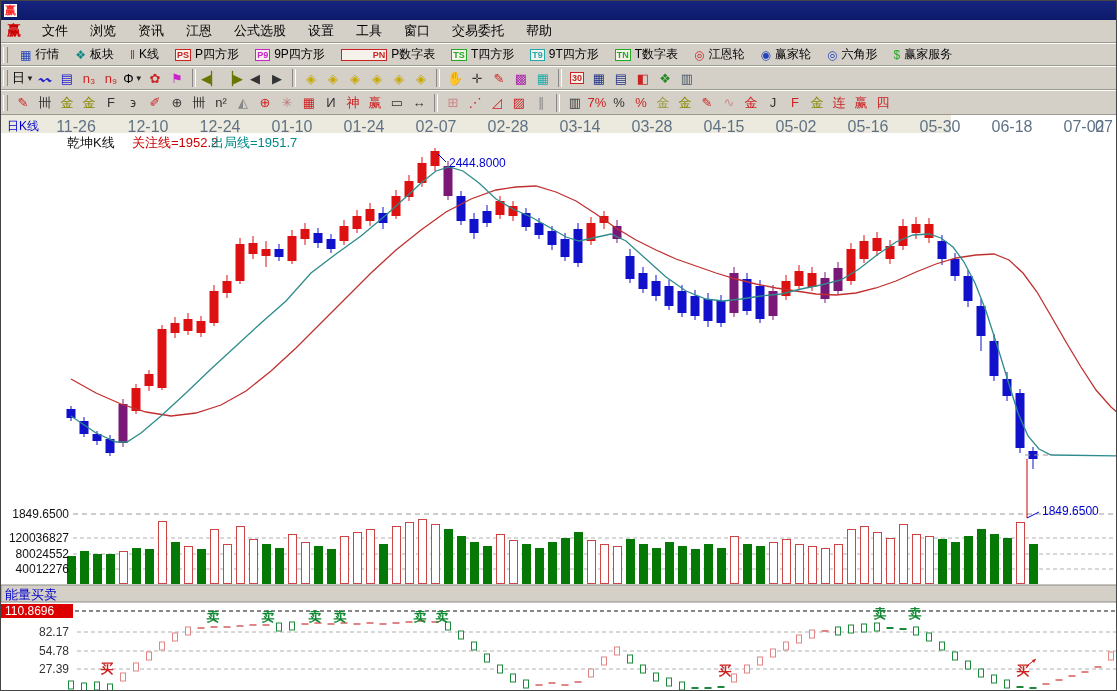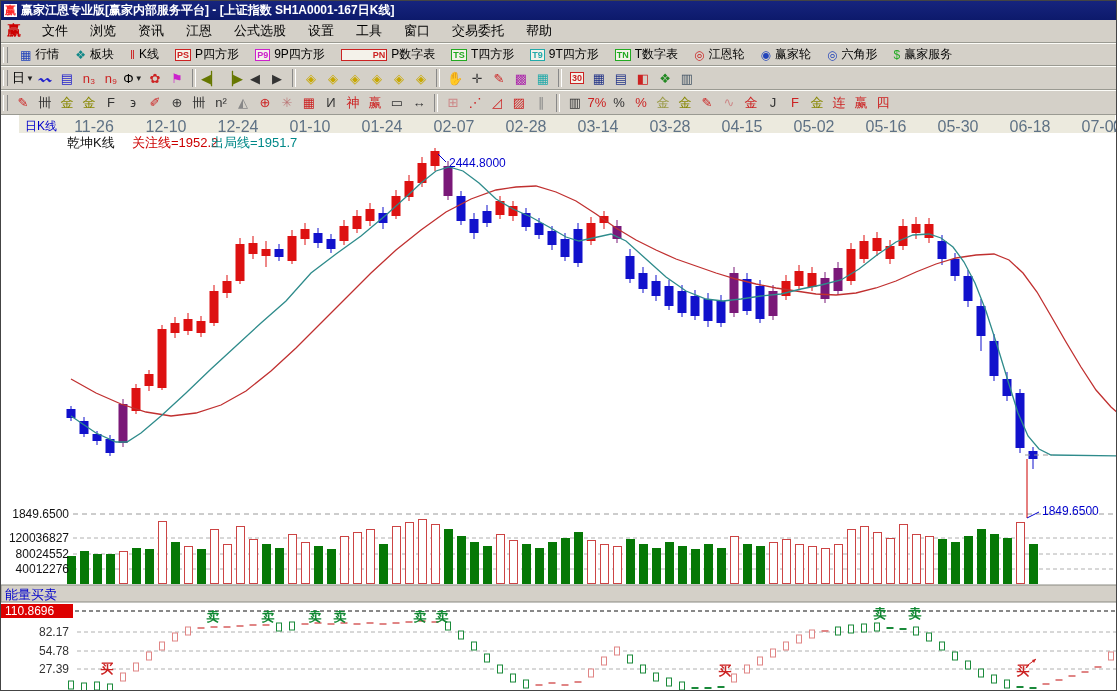--- a/index.html
+++ b/index.html
@@ -41,7 +41,6 @@
 <div class="app">
   <div class="titlebar">
     <span class="tlogo">赢</span>
-    <span>赢家江恩专业版[赢家内部服务平台] - [上证指数  SH1A0001-167日K线]</span>
   </div>
 
   <div class="menubar" id="menubar">

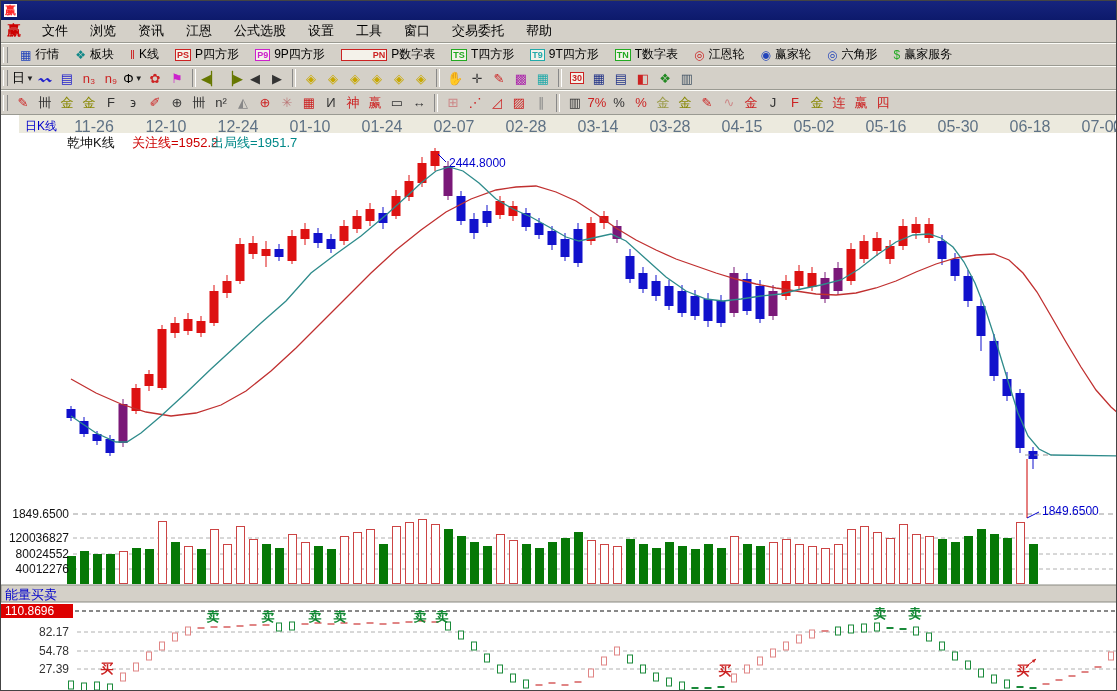--- a/index.html
+++ b/index.html
@@ -29,7 +29,7 @@
   .tsep{width:2px;height:18px;border-left:1px solid #888;border-right:1px solid #fff;margin:0 4px;}
   .caret{font-size:8px;margin-left:1px;color:#222;}
   
-  .daterow{position:absolute;left:18px;top:114px;width:1096px;height:18px;background:#eceade;border-bottom:1px solid #999;}
+  .daterow{position:absolute;left:0;top:114px;width:950px;height:18px;background:#eceade;border-bottom:1px solid #999;}
   .klabel{position:absolute;left:6px;top:3px;color:#0000cc;font-size:12px;}
   .dlab{position:absolute;top:3px;font-size:16px;color:#5f7285;transform:translateX(-50%);white-space:nowrap;}
   

